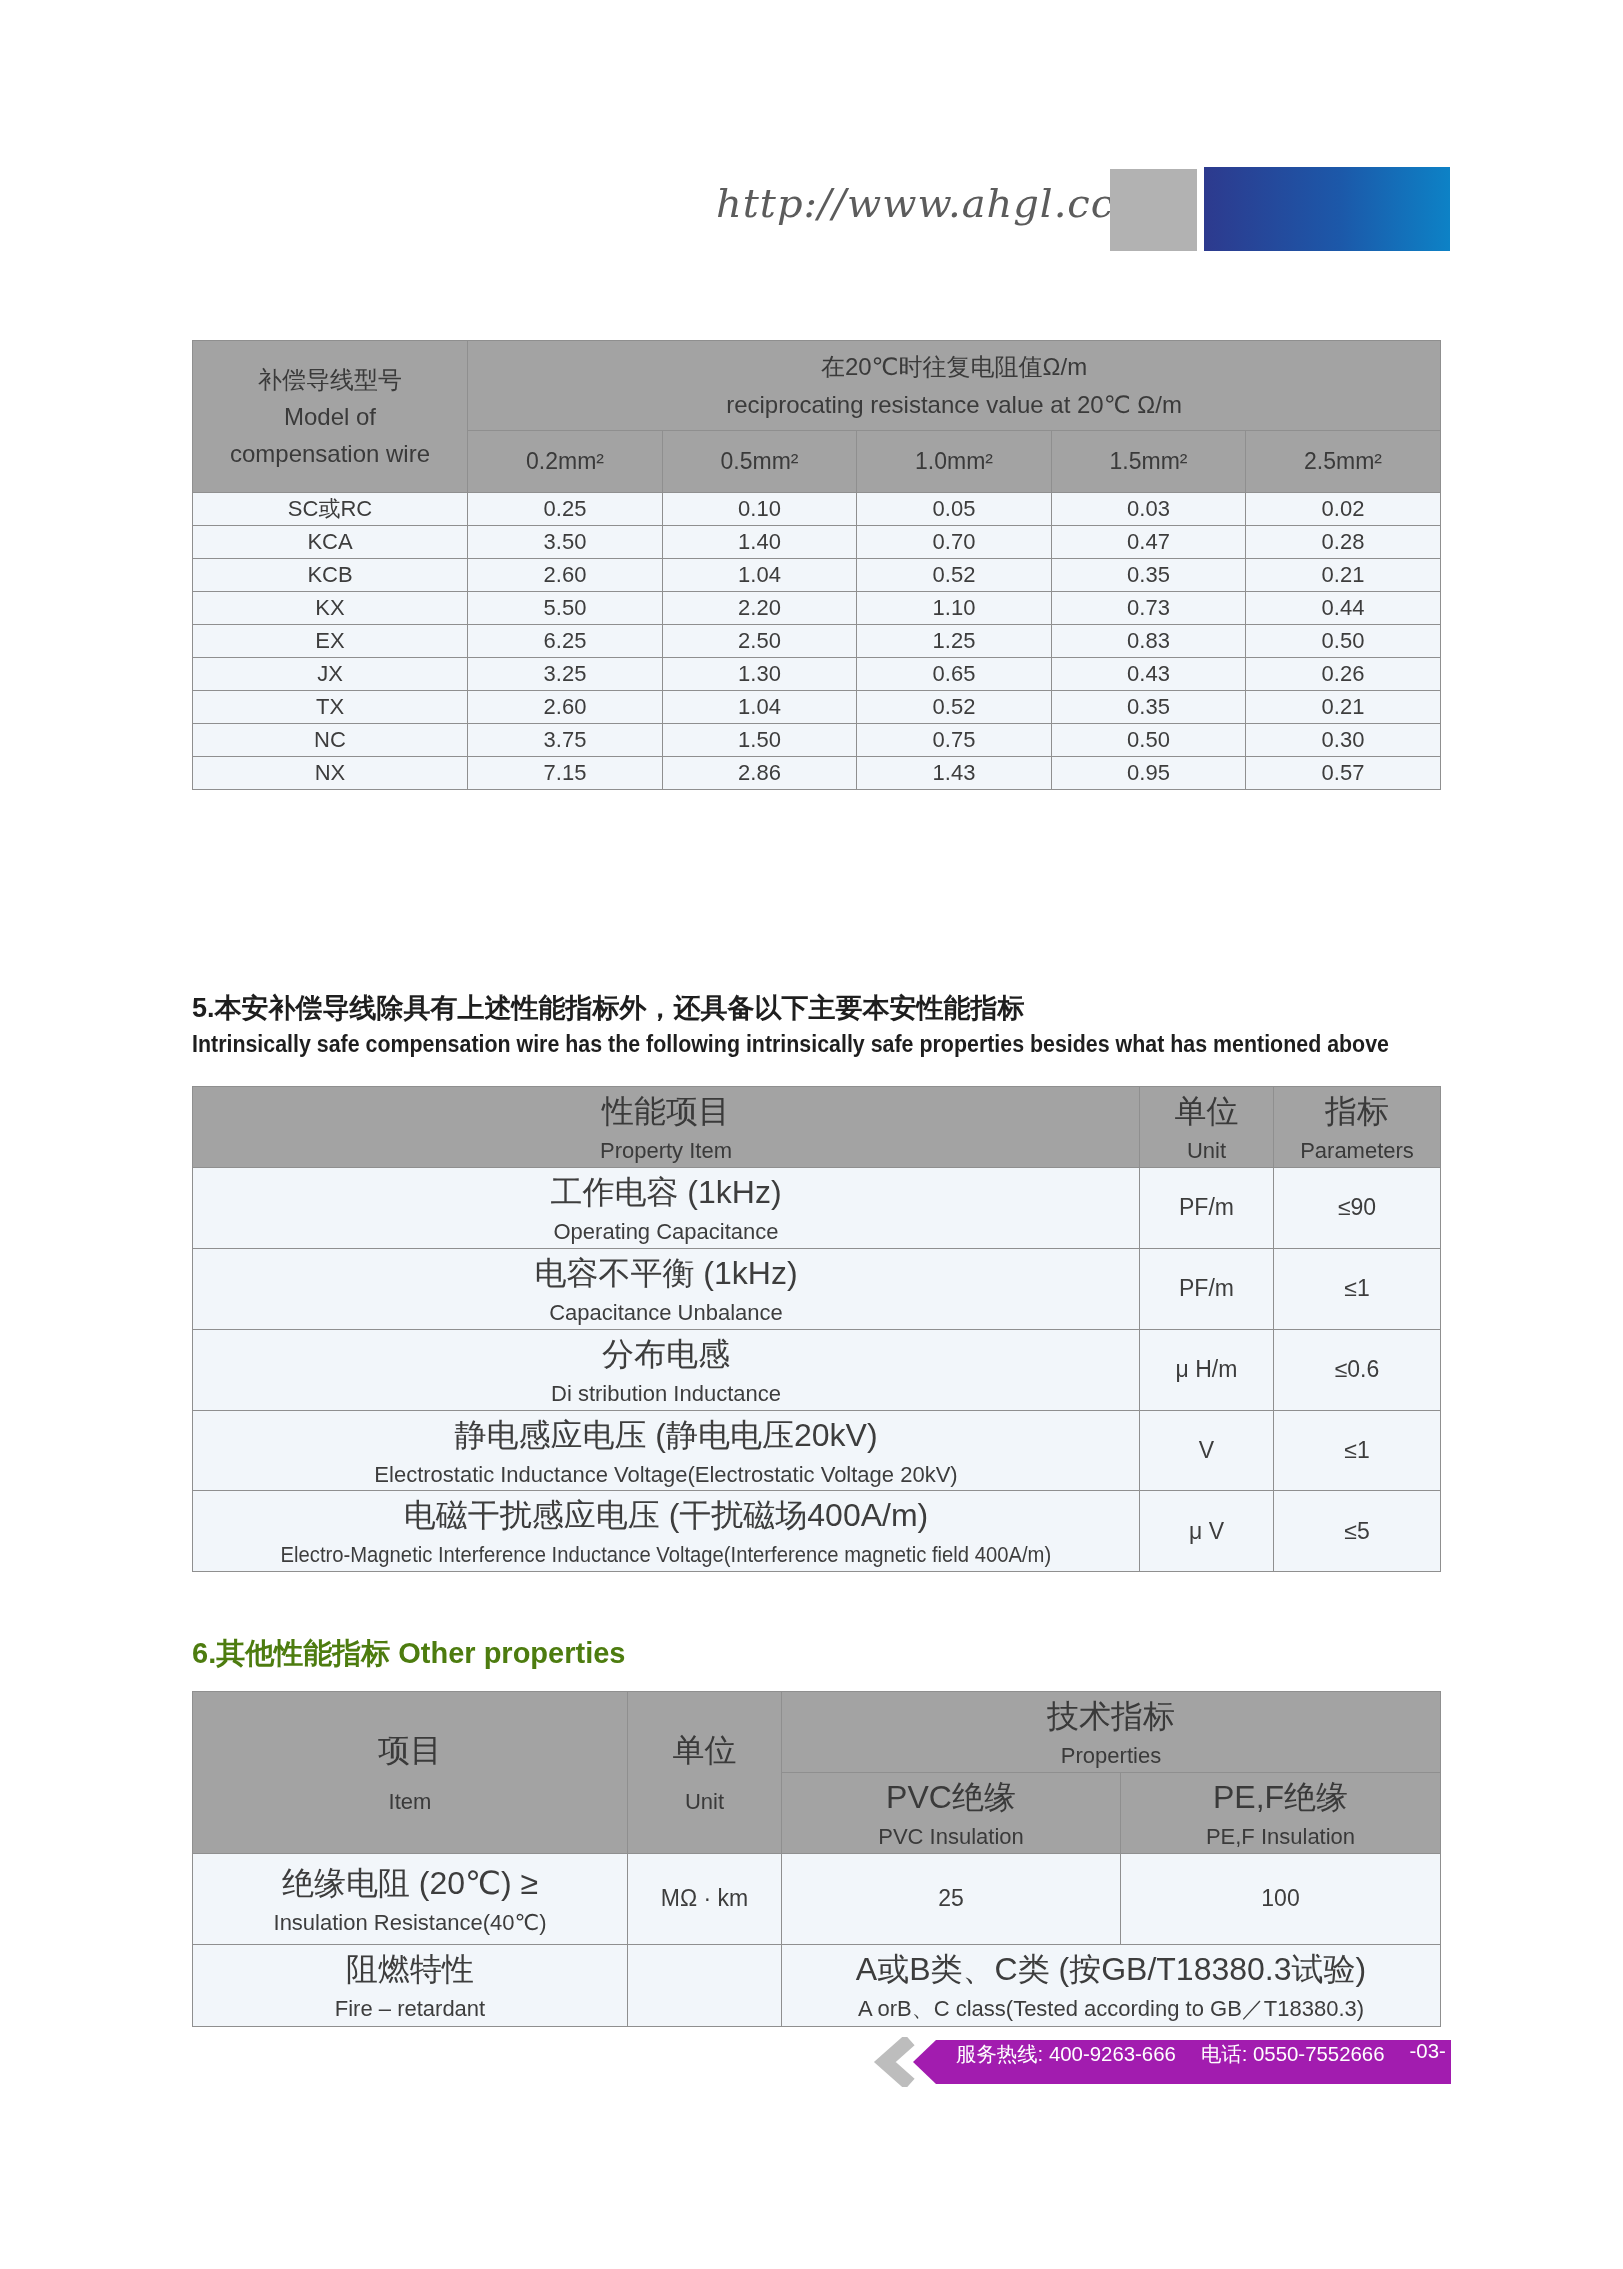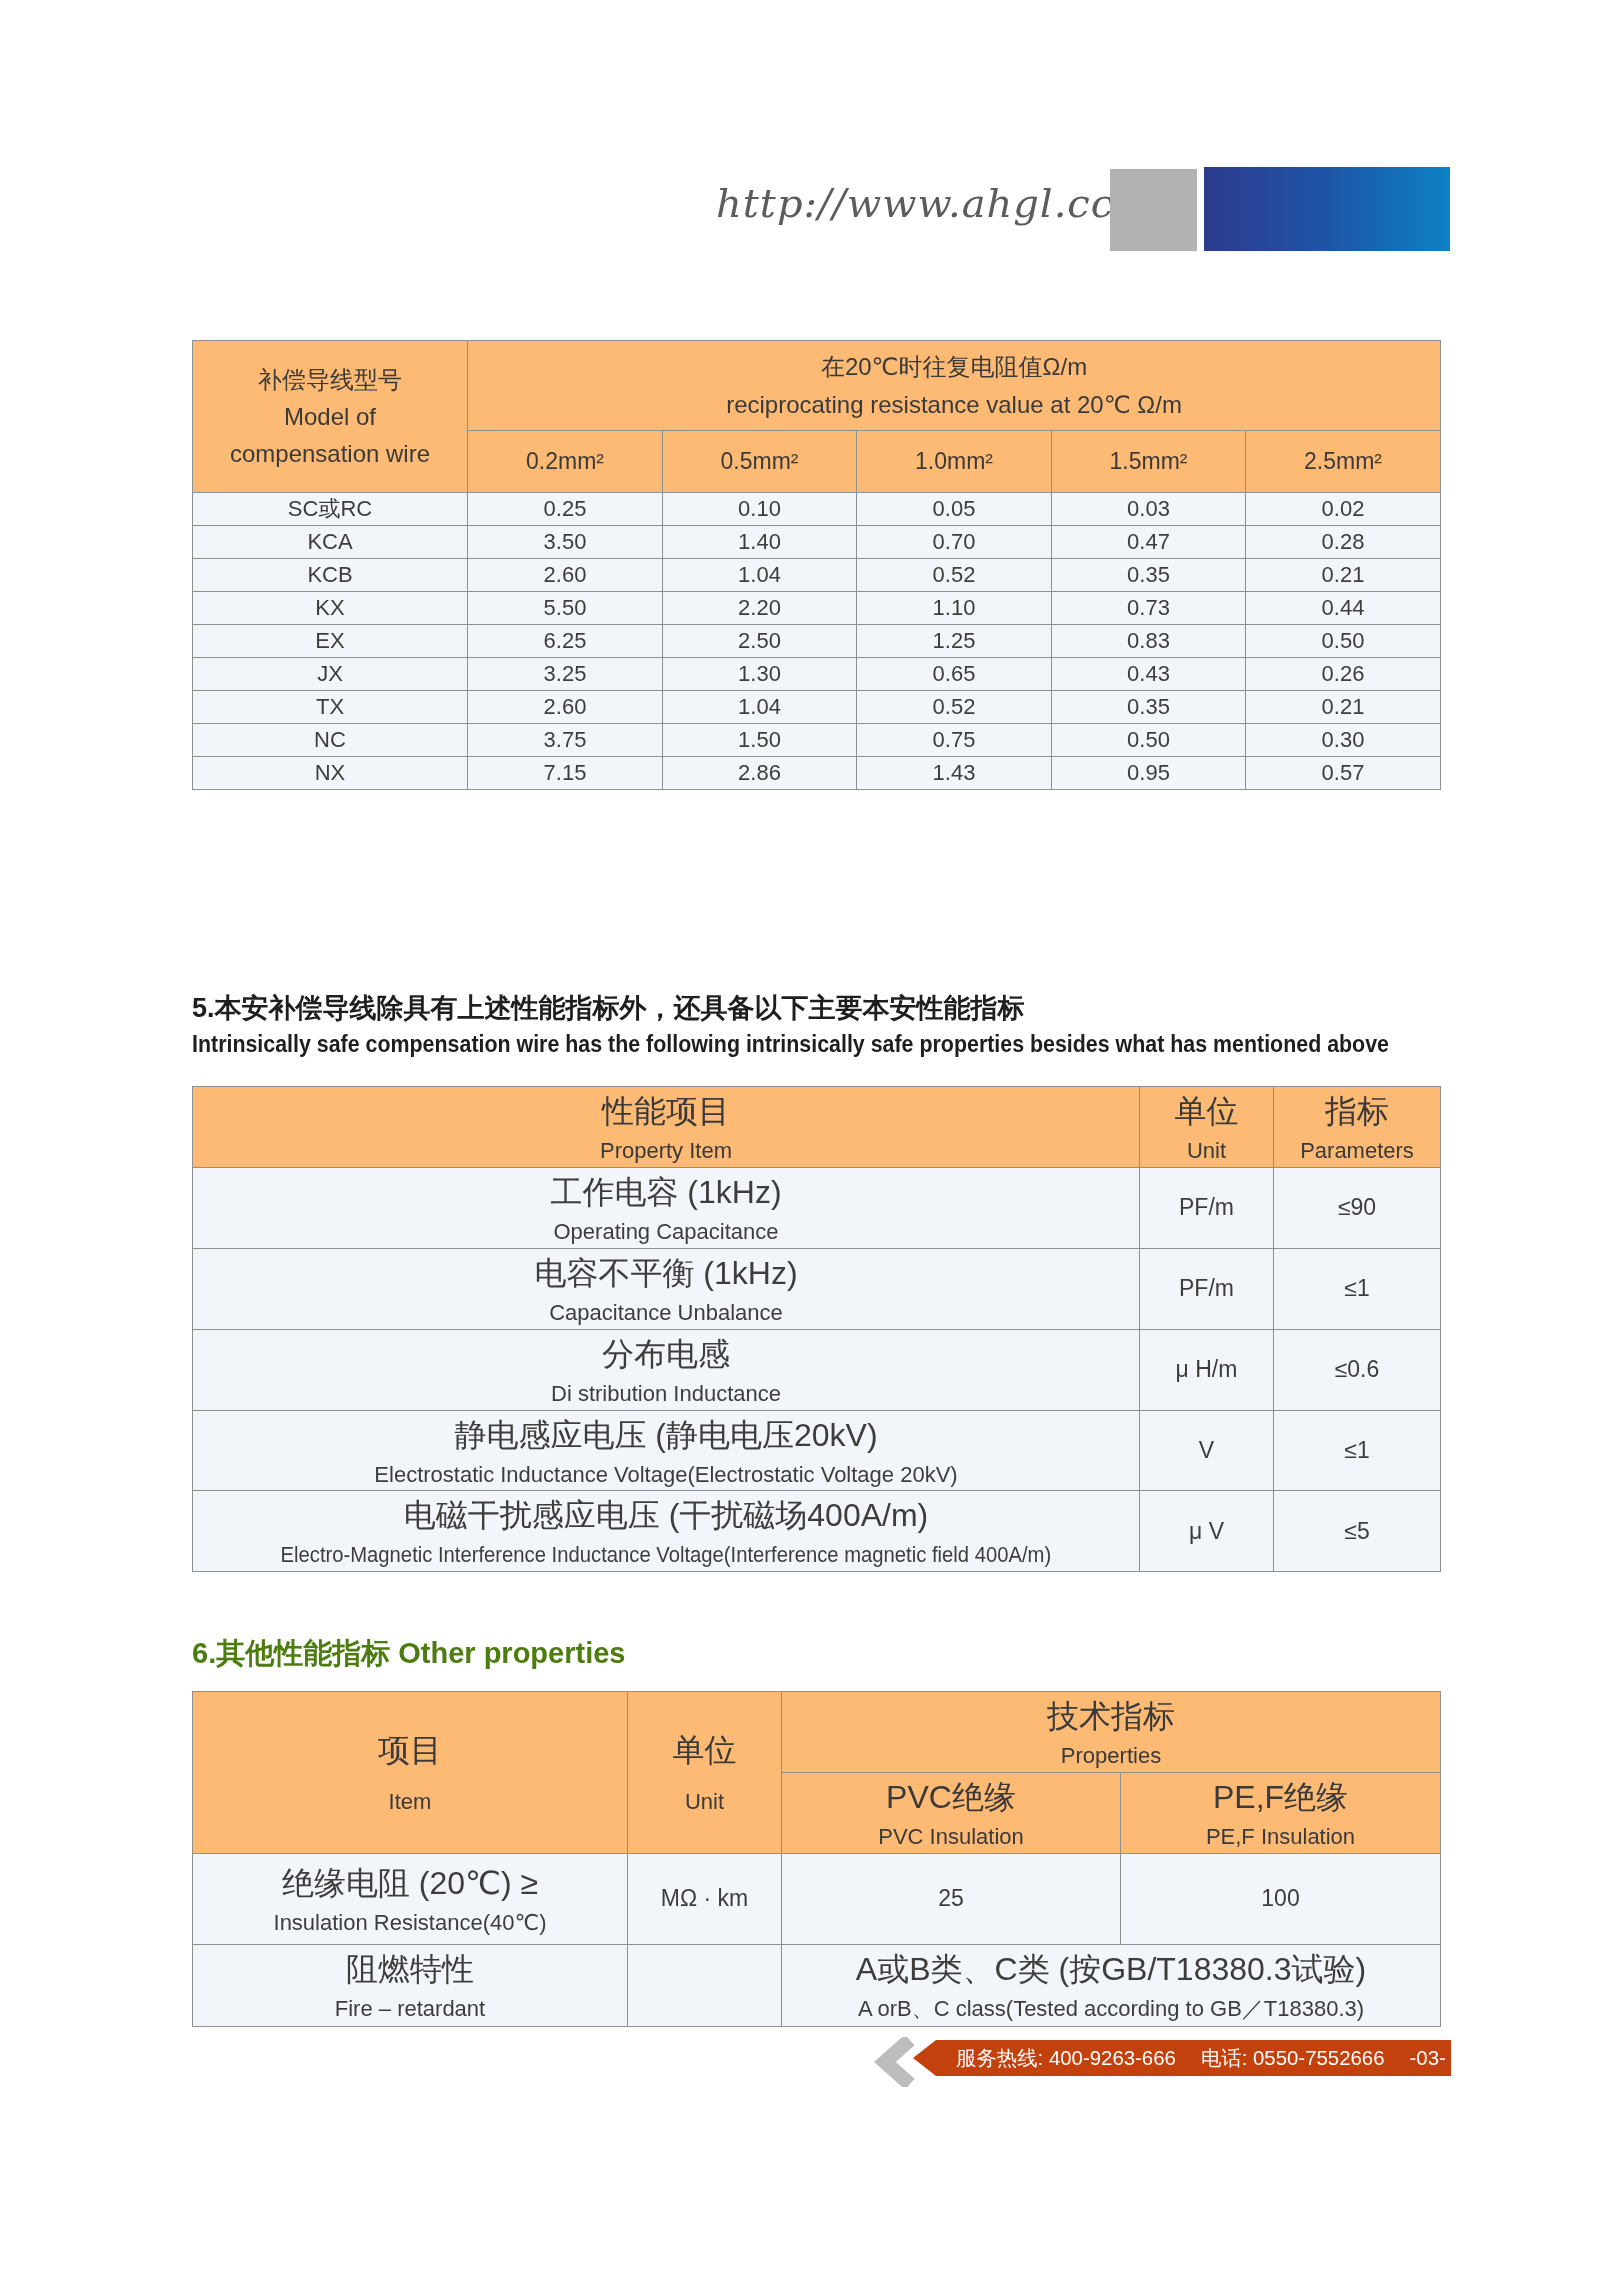--- a/index.html
+++ b/index.html
@@ -21,7 +21,7 @@
     table-layout:fixed;border:1.9px solid #6f6f6f}
   .tbl th,.tbl td{border:1px solid #8f8f8f;text-align:center;vertical-align:middle;
     font-weight:400;padding:0;overflow:hidden}
-  .hdr{background:#fdba74;color:#3a3a3a}
+  .hdr{background:#a3a3a3;color:#3a3a3a}
   tr.r td{background:#f2f6fa}
 
   #t1{top:340px}

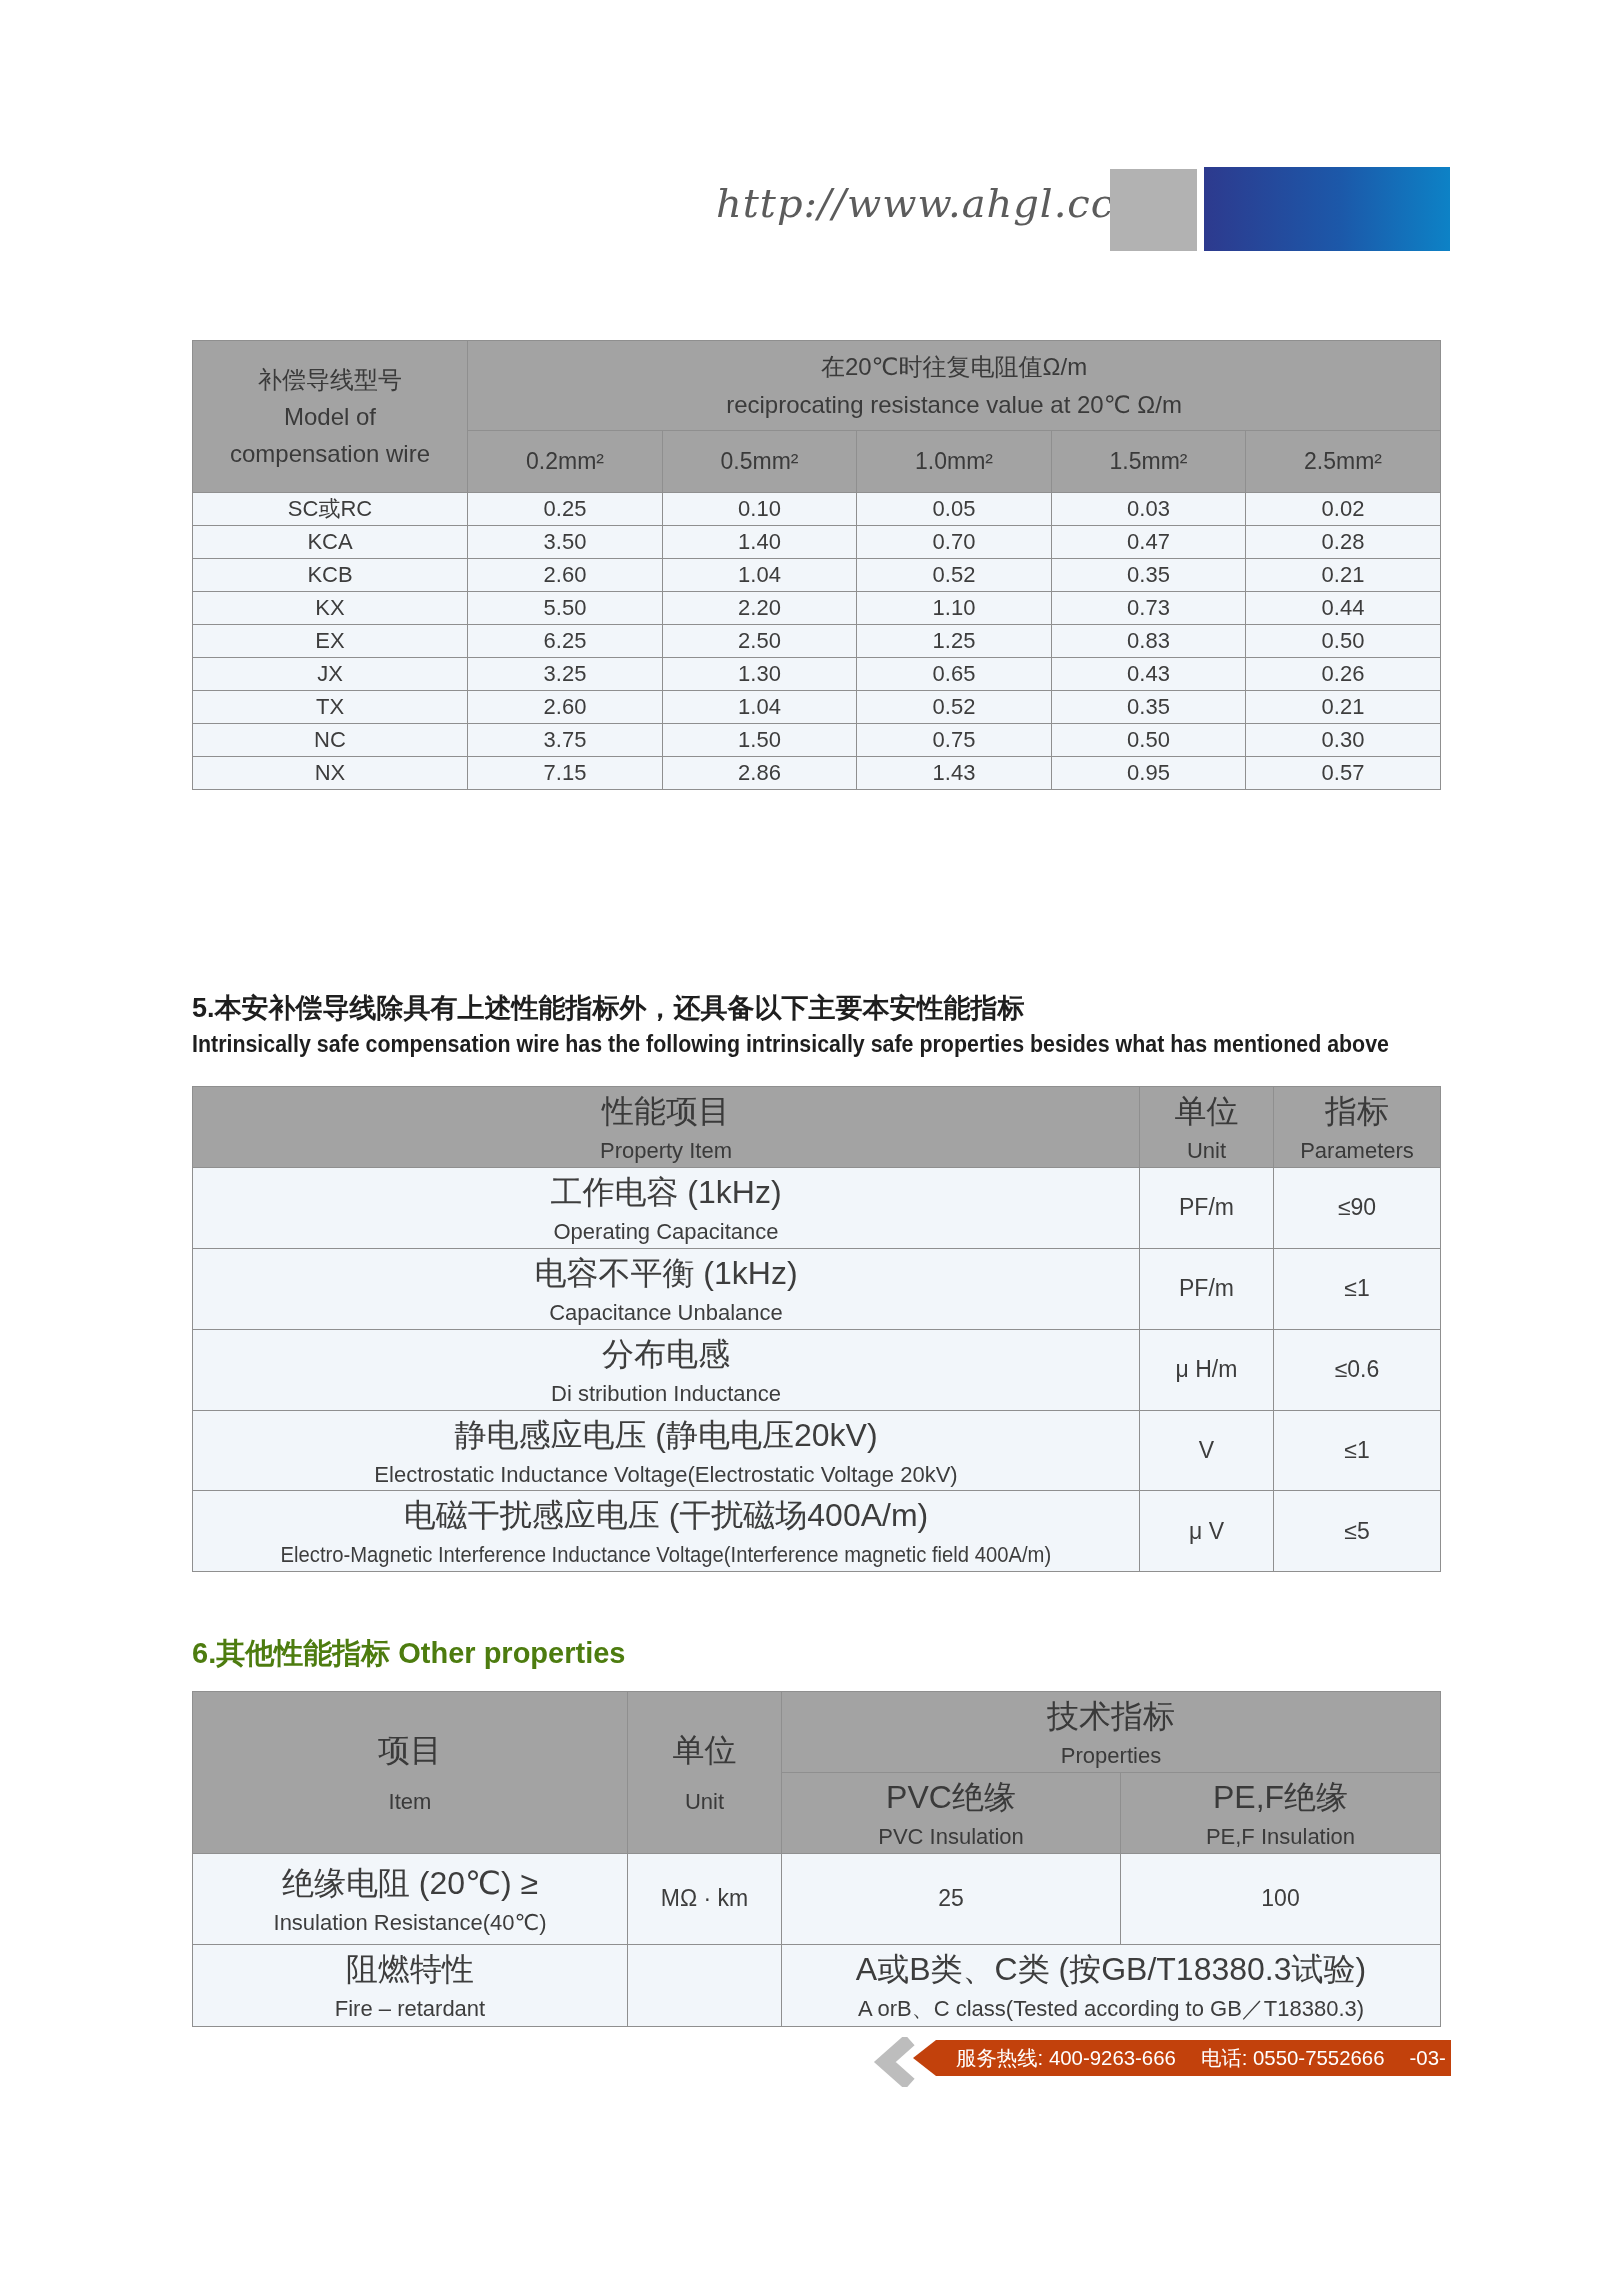--- a/index.html
+++ b/index.html
@@ -53,9 +53,9 @@
 
   
   .chevron{left:870px;top:2037px}
-  .footer-bar{left:913px;top:2040px;width:538px;height:36px;background:#c2410c;
+  .footer-bar{left:913px;top:2040px;width:538px;height:44px;background:#a21caf;
     clip-path:polygon(0 50%,23px 0,100% 0,100% 100%,23px 100%);
-    display:flex;align-items:center;gap:25px;padding:0 15.5px 0 43px;
+    display:flex;align-items:flex-start;gap:25px;padding:0 15.5px 0 43px;
     color:#ffffff;font-size:20.4px;white-space:nowrap;box-sizing:border-box}
   .page-num{margin-left:auto}
 </style>

